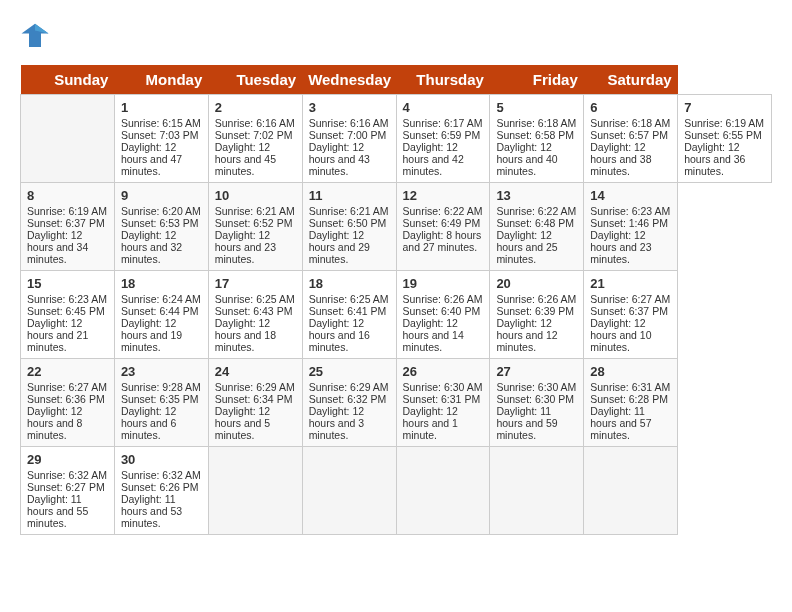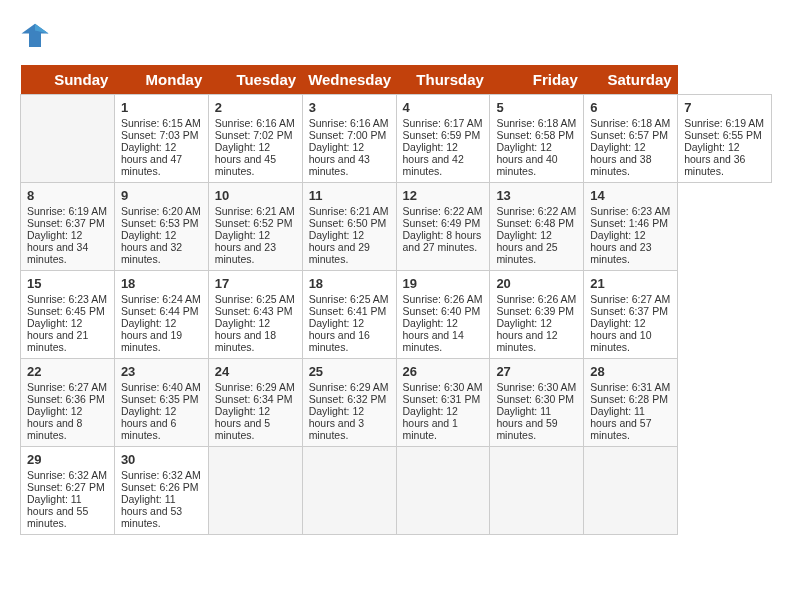--- a/index.html
+++ b/index.html
@@ -147,7 +147,7 @@
       </tr>
       <tr>
         <td><span class="day-num">22</span><span>Sunrise: 6:27 AM</span><br><span>Sunset: 6:36 PM</span><br><span>Daylight: 12 hours and 8 minutes.</span></td>
-        <td><span class="day-num">23</span><span>Sunrise: 6:40 AM</span><br><span>Sunset: 6:35 PM</span><br><span>Daylight: 12 hours and 6 minutes.</span></td>
+        <td><span class="day-num">23</span><span>Sunrise: 9:28 AM</span><br><span>Sunset: 6:35 PM</span><br><span>Daylight: 12 hours and 6 minutes.</span></td>
         <td><span class="day-num">24</span><span>Sunrise: 6:29 AM</span><br><span>Sunset: 6:34 PM</span><br><span>Daylight: 12 hours and 5 minutes.</span></td>
         <td><span class="day-num">25</span><span>Sunrise: 6:29 AM</span><br><span>Sunset: 6:32 PM</span><br><span>Daylight: 12 hours and 3 minutes.</span></td>
         <td><span class="day-num">26</span><span>Sunrise: 6:30 AM</span><br><span>Sunset: 6:31 PM</span><br><span>Daylight: 12 hours and 1 minute.</span></td>

